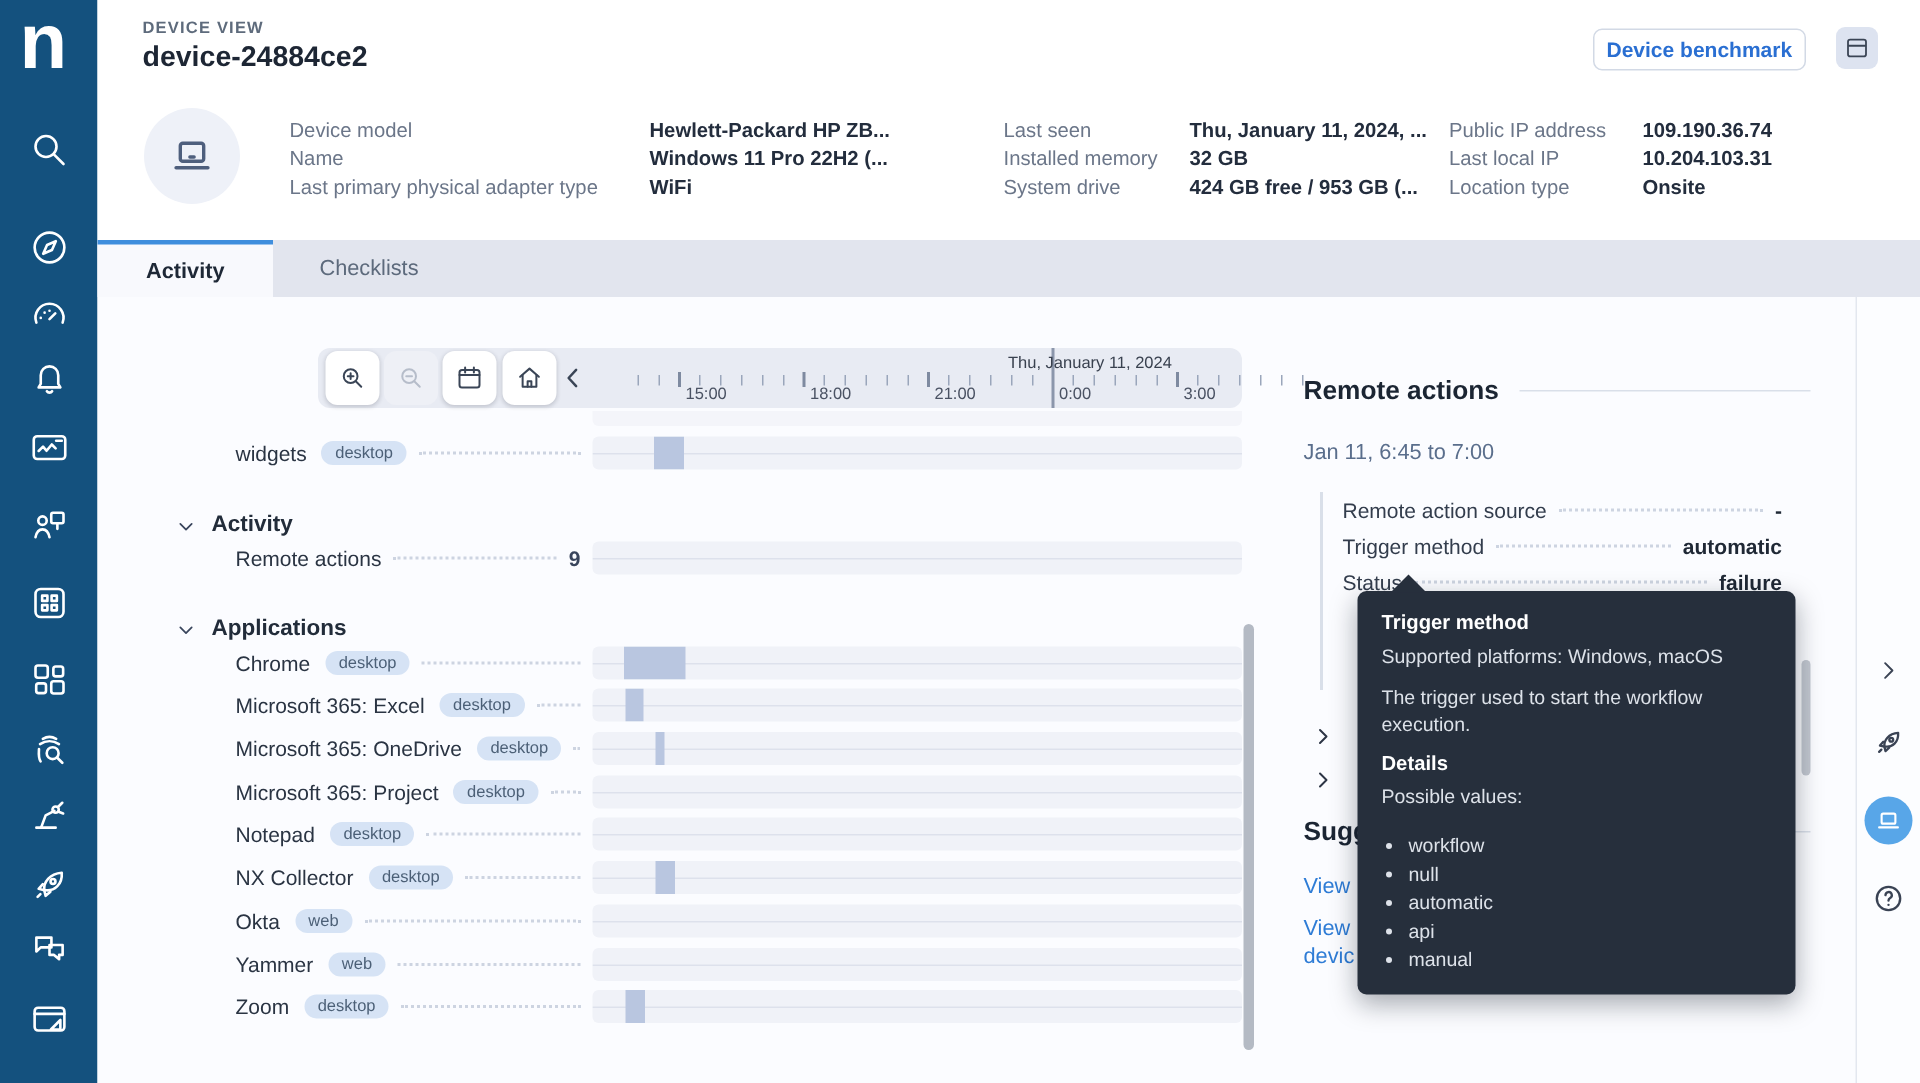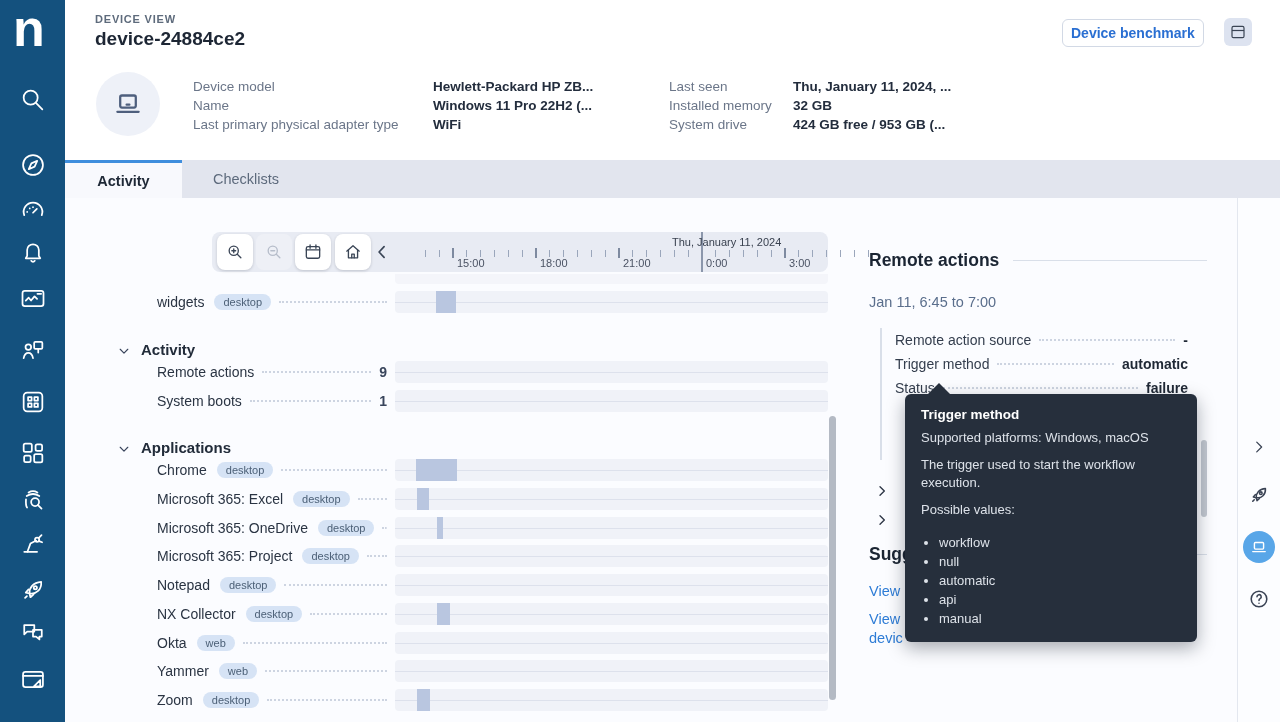--- a/index.html
+++ b/index.html
@@ -218,6 +218,14 @@
         <span class="val">32 GB</span>
         <span class="lbl">System drive</span>
         <span class="val">424 GB free / 953 GB (...</span>
+      </div>
+    <div class="info-col" id="info-col-2">
+        <span class="lbl">Public IP address</span>
+        <span class="val">109.190.36.74</span>
+        <span class="lbl">Last local IP</span>
+        <span class="val">10.204.103.31</span>
+        <span class="lbl">Location type</span>
+        <span class="val">Onsite</span>
       </div>
   </div>
 

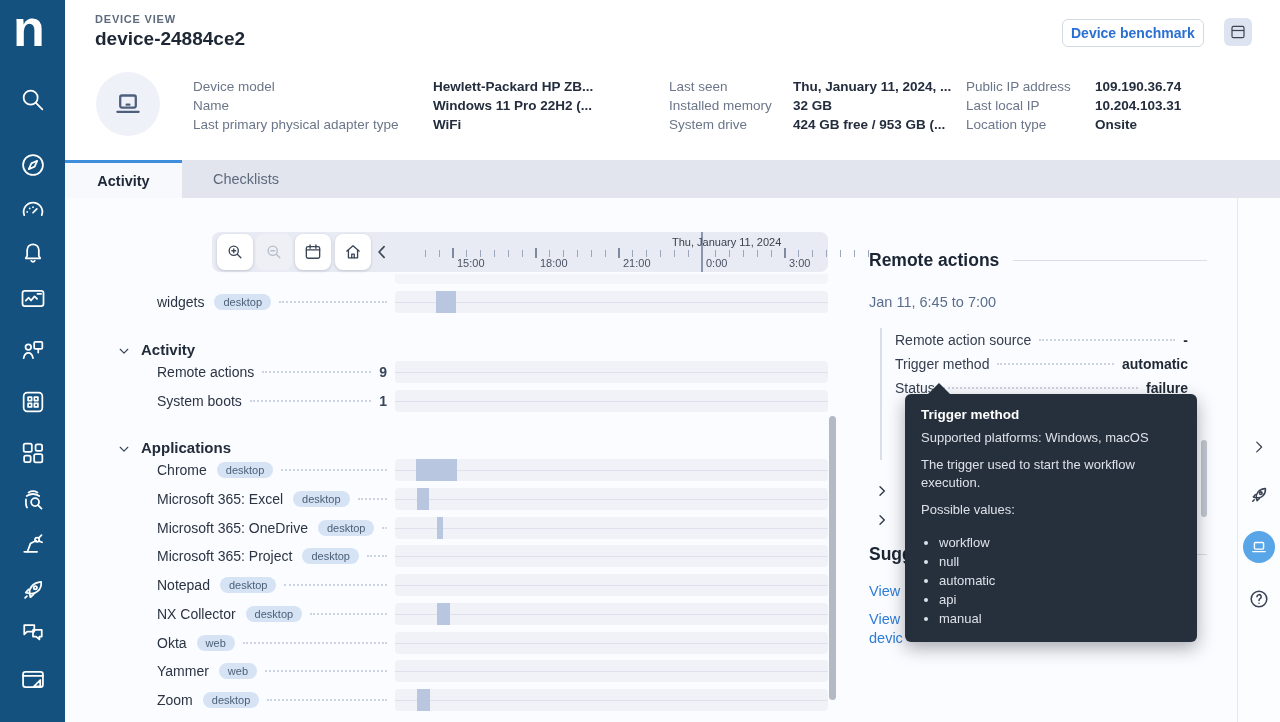--- a/index.html
+++ b/index.html
@@ -335,13 +335,6 @@
         <span class="rvalue">9</span>
         <span class="track"></span>
       </div>
-      <div class="trow">
-        <span class="indent"></span>
-        <span class="rlabel">System boots</span>
-        <span class="dots"></span>
-        <span class="rvalue">1</span>
-        <span class="track"></span>
-      </div>
       <div class="srow">
         <svg viewBox="0 0 24 24">
           <polyline points="5.5 9 12 15.5 18.5 9"></polyline>

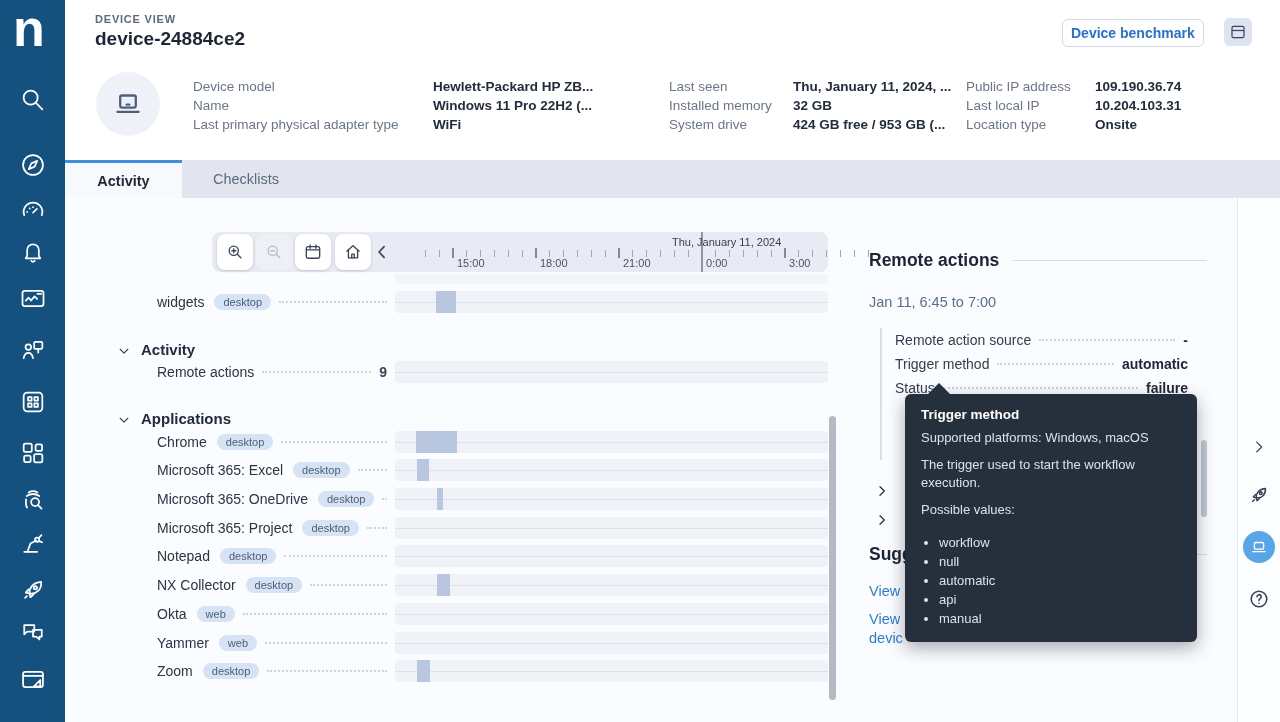--- a/index.html
+++ b/index.html
@@ -496,6 +496,7 @@
     <div class="tt-title">Trigger method</div>
     <div class="tt-body">Supported platforms: Windows, macOS</div>
     <div class="tt-body">The trigger used to start the workflow execution.</div>
+    <div class="tt-sub">Details</div>
     <div class="tt-intro">Possible values:</div>
     <ul class="tt-list" id="tt-list">
         <li>workflow</li>

